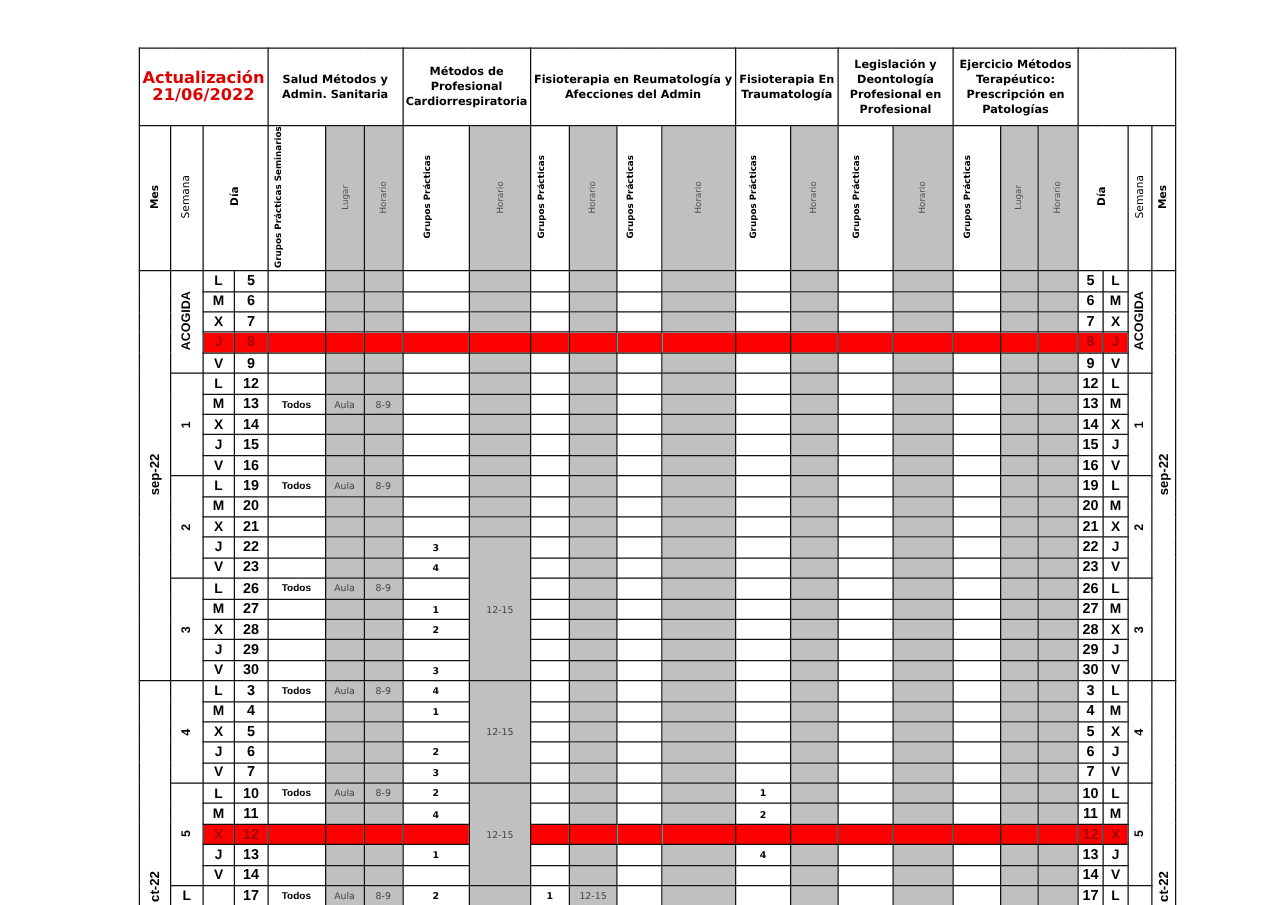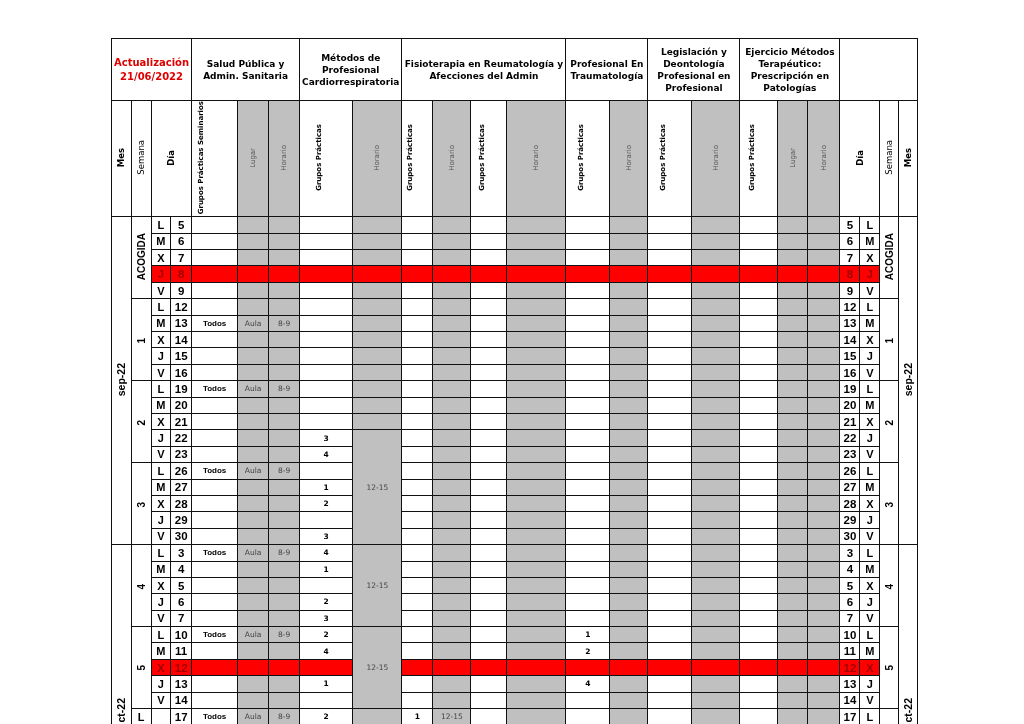--- a/index.html
+++ b/index.html
@@ -10,7 +10,7 @@
   .gray{background:#c0c0c0;}
   .red{background:#ff0000 !important;}
   .title-cell{font-family:"DejaVu Sans",sans-serif;font-weight:bold;font-size:9px;line-height:12px;white-space:normal;padding:0 2px;}
-  .update{color:#e00000;font-size:10px;line-height:14px;margin-top:21px;}
+  .update{color:#e00000;font-size:13px;line-height:14px;margin-top:21px;}
   .vert{writing-mode:vertical-rl;transform:rotate(180deg);display:inline-block;white-space:nowrap;}
   .sub{font-family:"DejaVu Sans",sans-serif;font-size:7px;line-height:8px;}
   .sub.light{color:#555;font-weight:normal;}

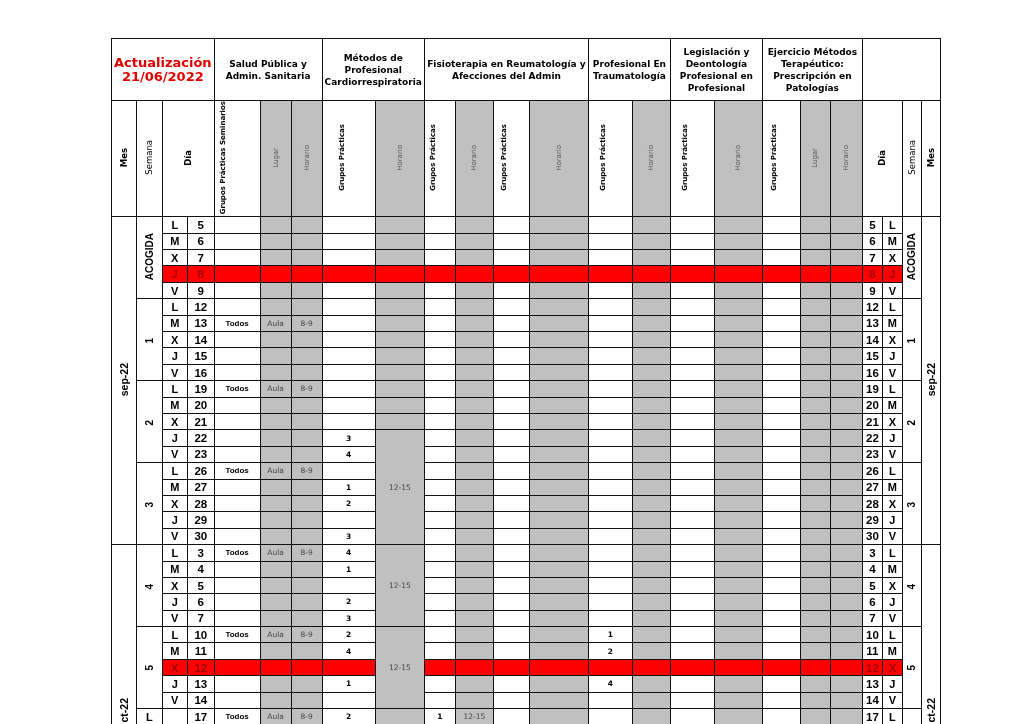--- a/index.html
+++ b/index.html
@@ -61,7 +61,7 @@
         <div>Actualización</div>
         <div>21/06/2022</div>
       </td>
-      <td colspan="3" class="title-cell">Salud Pública y Admin. Sanitaria</td>
+      <td colspan="3" class="title-cell">Salud Métodos y Admin. Sanitaria</td>
       <td colspan="2" class="title-cell">Métodos de Profesional Cardiorrespiratoria</td>
       <td colspan="4" class="title-cell">Fisioterapia en Reumatología y Afecciones del Admin</td>
       <td colspan="2" class="title-cell">Profesional En Traumatología</td>

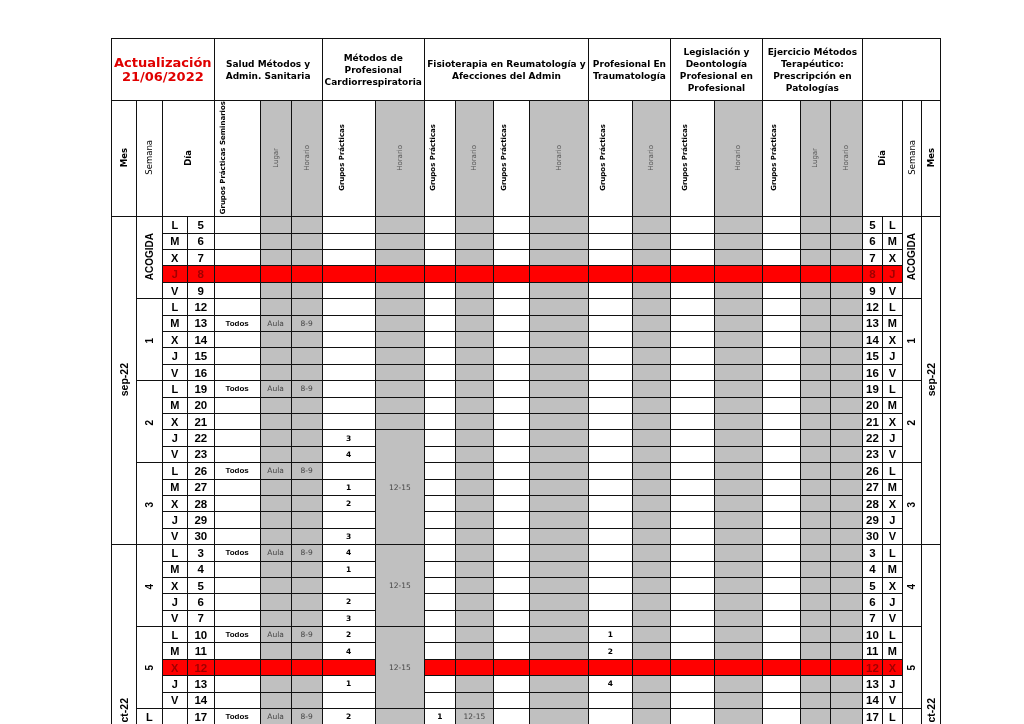--- a/index.html
+++ b/index.html
@@ -64,7 +64,7 @@
       <td colspan="3" class="title-cell">Salud Métodos y Admin. Sanitaria</td>
       <td colspan="2" class="title-cell">Métodos de Profesional Cardiorrespiratoria</td>
       <td colspan="4" class="title-cell">Fisioterapia en Reumatología y Afecciones del Admin</td>
-      <td colspan="2" class="title-cell">Profesional En Traumatología</td>
+      <td colspan="2" class="title-cell">Fisioterapia En Traumatología</td>
       <td colspan="2" class="title-cell">Legislación y Deontología Profesional en Profesional</td>
       <td colspan="3" class="title-cell">Ejercicio Métodos Terapéutico: Prescripción en Patologías</td>
       <td colspan="4"></td>

